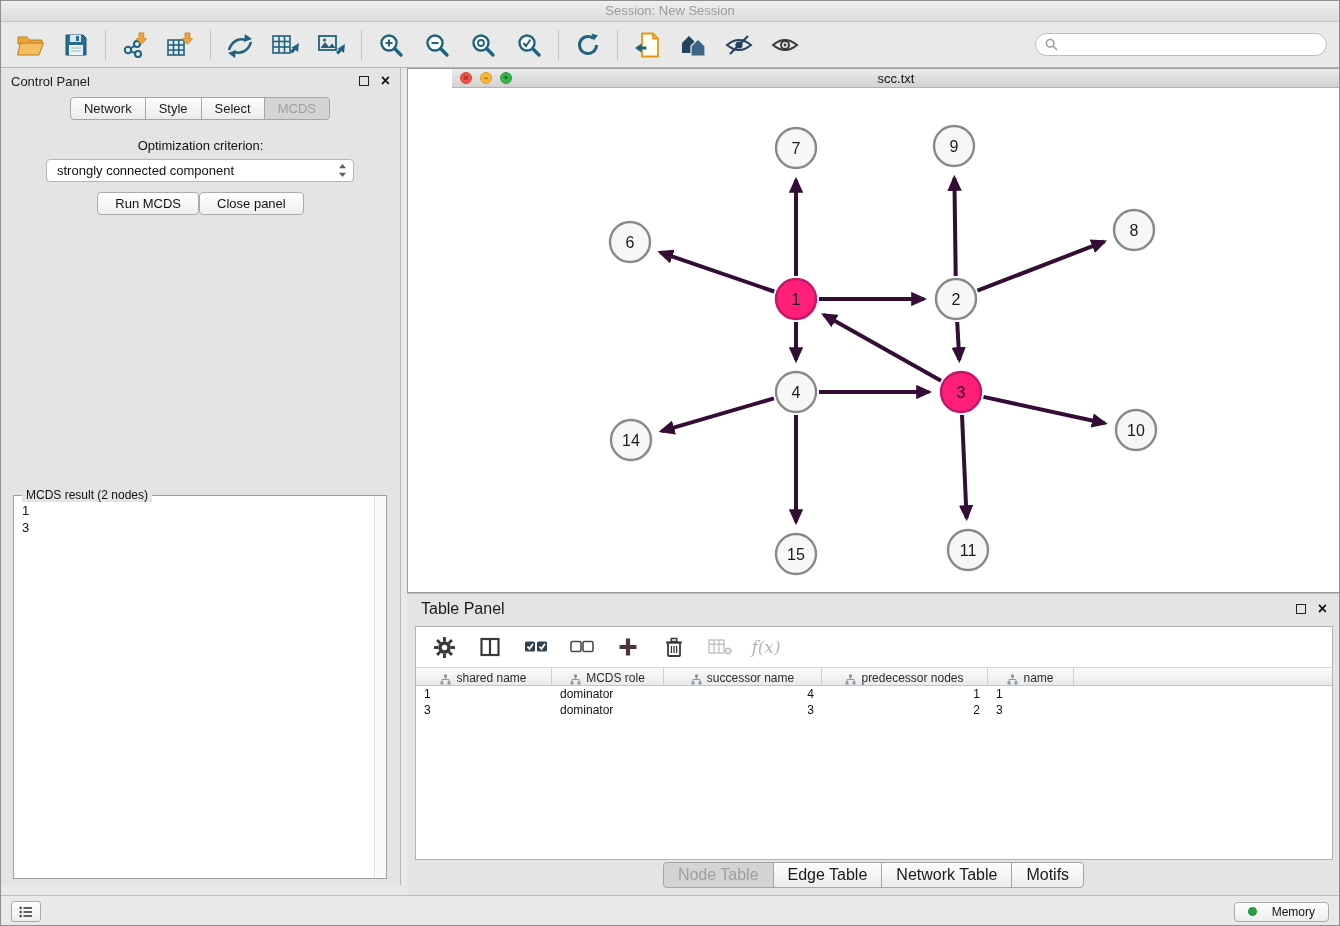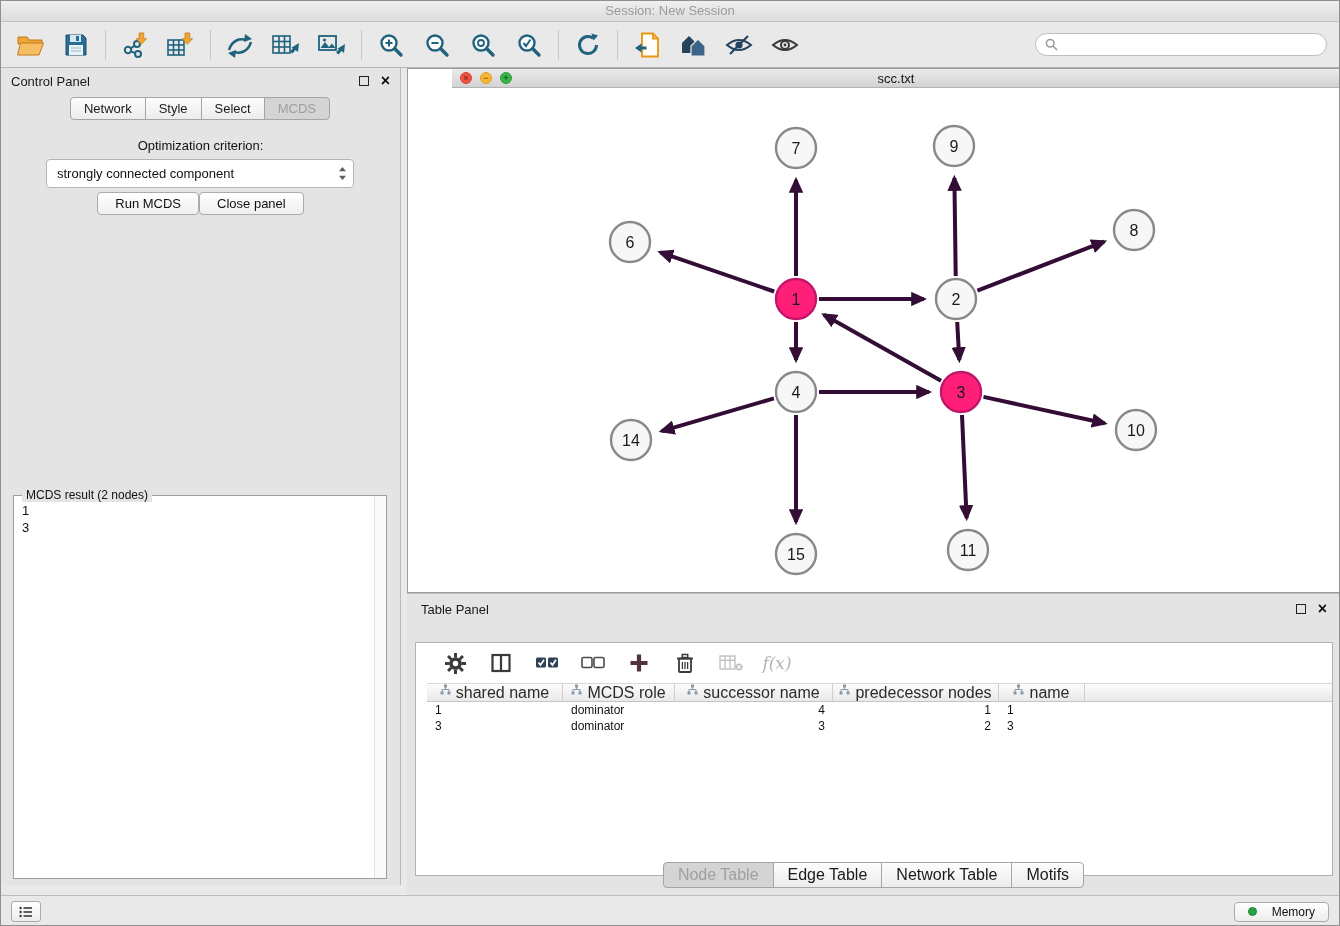--- a/index.html
+++ b/index.html
@@ -41,7 +41,7 @@
   .cp-tab:last-child { border-radius:0 4px 4px 0; }
   .cp-tab.active { background:#d4d4d4; color:#9f9f9f; }
   .cp-opt-label { position:absolute; top:70px; left:0; right:0; text-align:center; font-size:13px; color:#111; }
-  .cp-select { position:absolute; top:91px; left:45px; width:308px; height:29px; background:#fff;
+  .cp-select { position:absolute; top:91px; left:45px; width:308px; height:23px; background:#fff;
     border:1px solid #b5b5b5; border-radius:4px; display:flex; align-items:center;
     padding:0 6px 0 10px; font-size:13px; color:#111; cursor:pointer; }
   .cp-select .arrows { margin-left:auto; display:flex; align-items:center; }

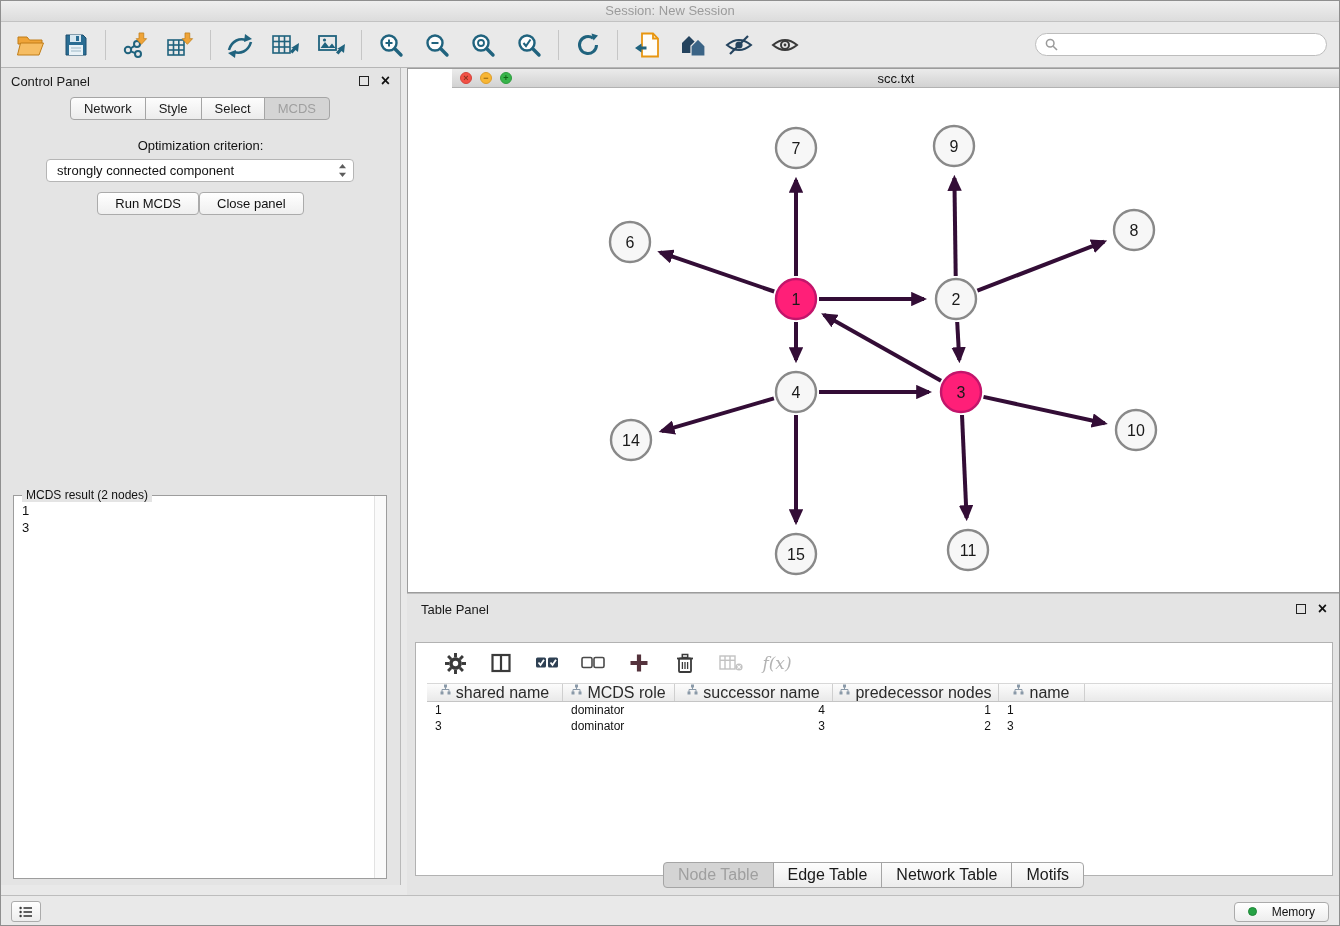--- a/index.html
+++ b/index.html
@@ -75,7 +75,7 @@
   .table-panel { position:absolute; left:406px; top:592px; width:934px; height:302px;
     background:#e4e4e4; border-top:1px solid #bdbdbd; }
   .tp-header { position:absolute; top:4px; left:0; right:0; height:22px; display:flex; align-items:center;
-    padding:0 14px; font-size:13px; color:#1a1a1a; }
+    padding:0 14px; font-size:16px; color:#1a1a1a; }
   .tp-header .spacer { flex:1; }
   .tp-body { position:absolute; top:48px; left:8px; right:8px; height:234px; background:#fff;
     border:1px solid #b2b2b2; overflow:hidden;padding-left:11px; }

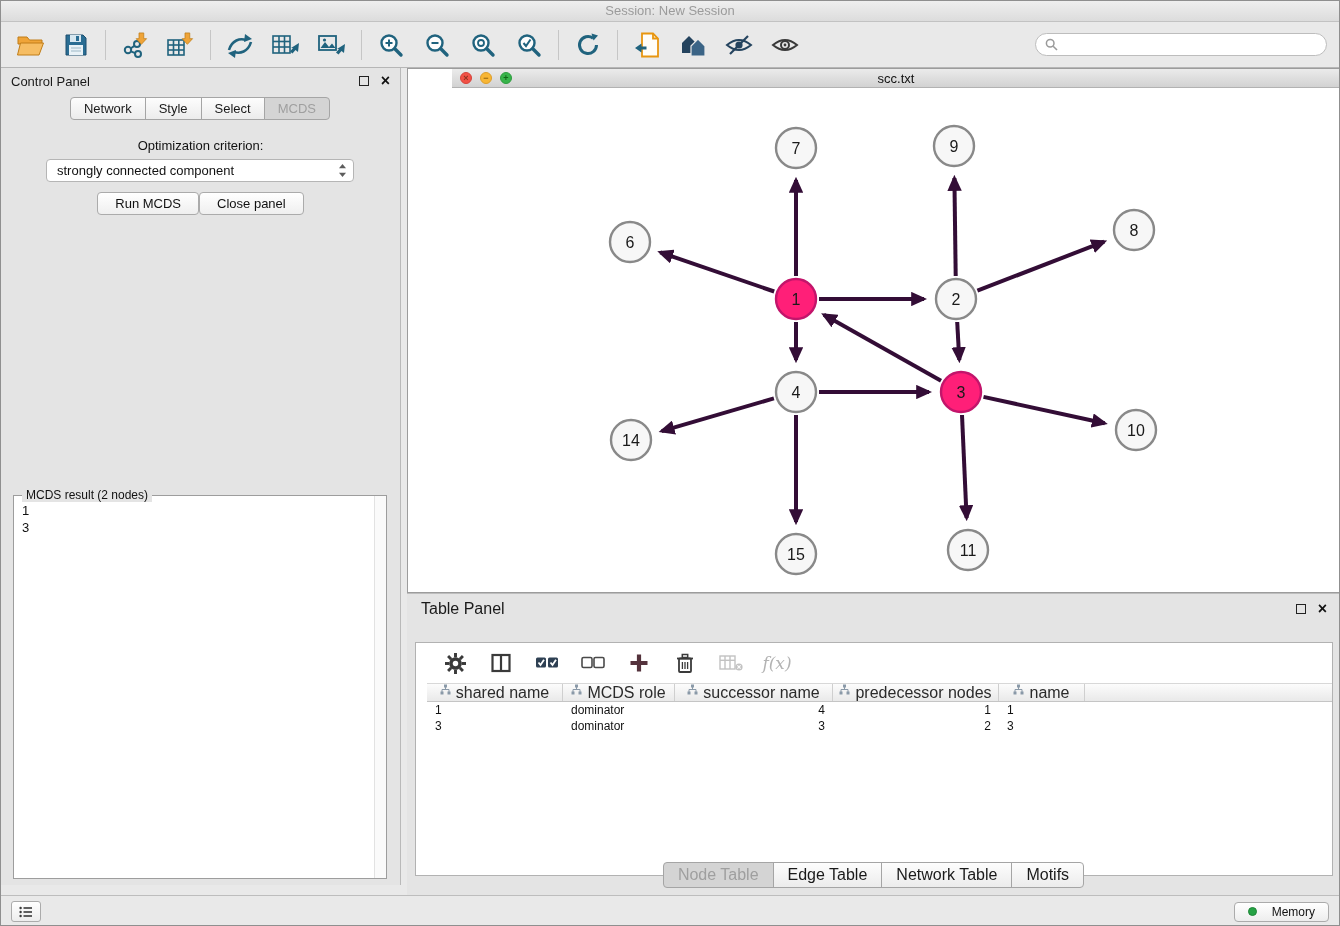--- a/index.html
+++ b/index.html
@@ -77,8 +77,8 @@
   .tp-header { position:absolute; top:4px; left:0; right:0; height:22px; display:flex; align-items:center;
     padding:0 14px; font-size:16px; color:#1a1a1a; }
   .tp-header .spacer { flex:1; }
-  .tp-body { position:absolute; top:48px; left:8px; right:8px; height:234px; background:#fff;
-    border:1px solid #b2b2b2; overflow:hidden;padding-left:11px; }
+  .tp-body { position:absolute; top:32px; left:8px; right:8px; height:234px; background:#fff;
+    border:1px solid #b2b2b2; overflow:hidden; }
   .tp-toolbar { height:40px; display:flex; align-items:center; padding:0 14px; gap:18px; }
   .tp-tool { width:28px; height:28px; display:flex; align-items:center; justify-content:center; cursor:pointer; }
   .tp-tool.disabled { cursor:default; }

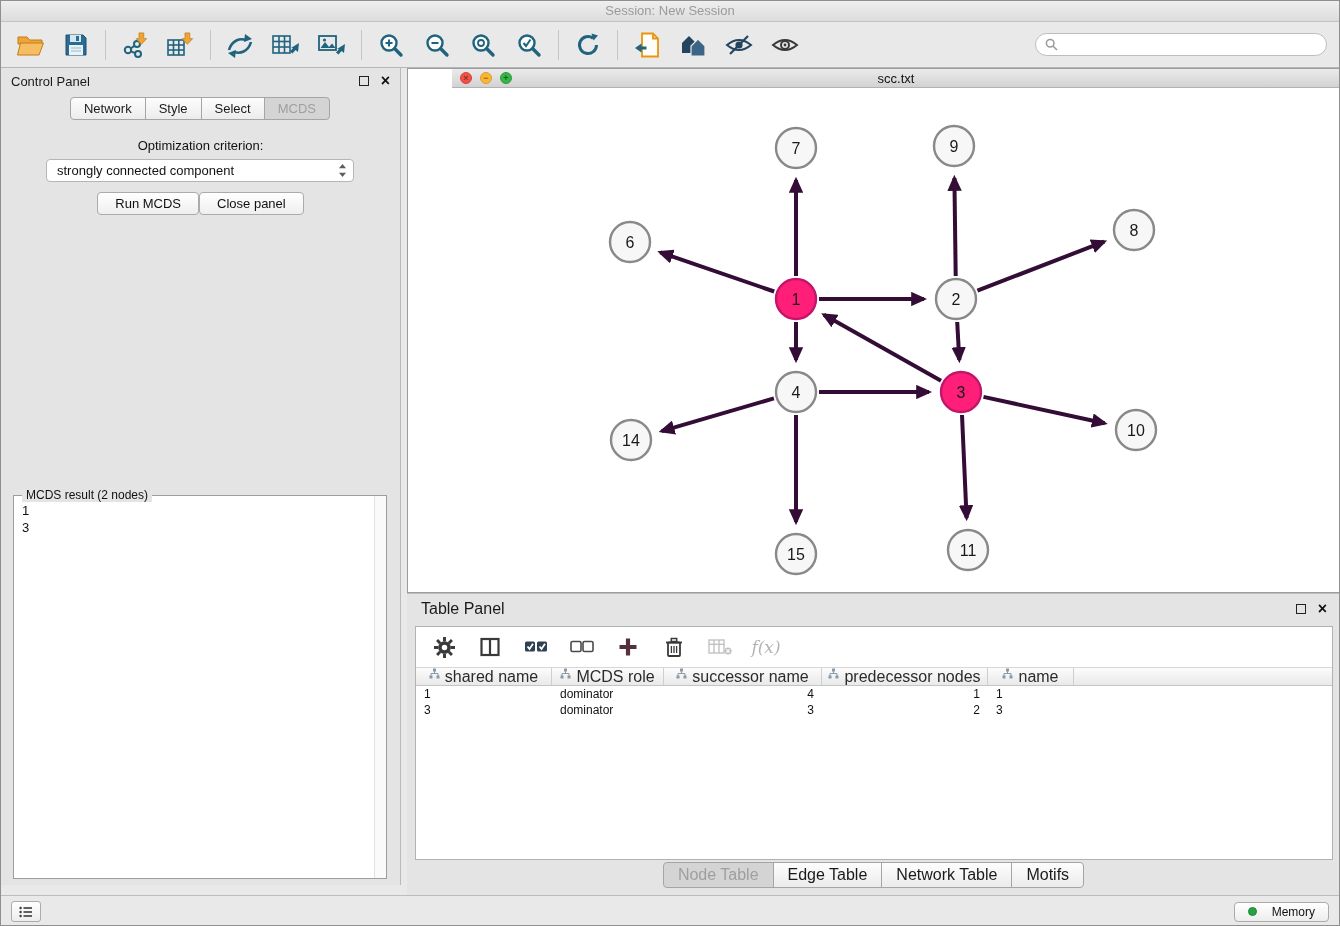--- a/index.html
+++ b/index.html
@@ -85,7 +85,7 @@
   .fx { font-family:"DejaVu Serif", serif; font-style:italic; color:#b3b3b3; font-size:17px; }
   .thead { display:flex; height:19px; background:linear-gradient(#fcfcfc,#e9e9e9);
     border-top:1px solid #d8d8d8; border-bottom:1px solid #c5c5c5; }
-  .th { display:flex; align-items:flex-start; justify-content:center; gap:5px; font-size:16px; color:#2b2b2b;
+  .th { display:flex; align-items:flex-end; justify-content:center; gap:5px; font-size:12px; color:#2b2b2b;
     border-right:1px solid #cfcfcf; cursor:pointer; }
   .tr { display:flex; height:16px; align-items:center; cursor:default; }
   .td { font-size:12px; color:#111; padding:0 8px; }

